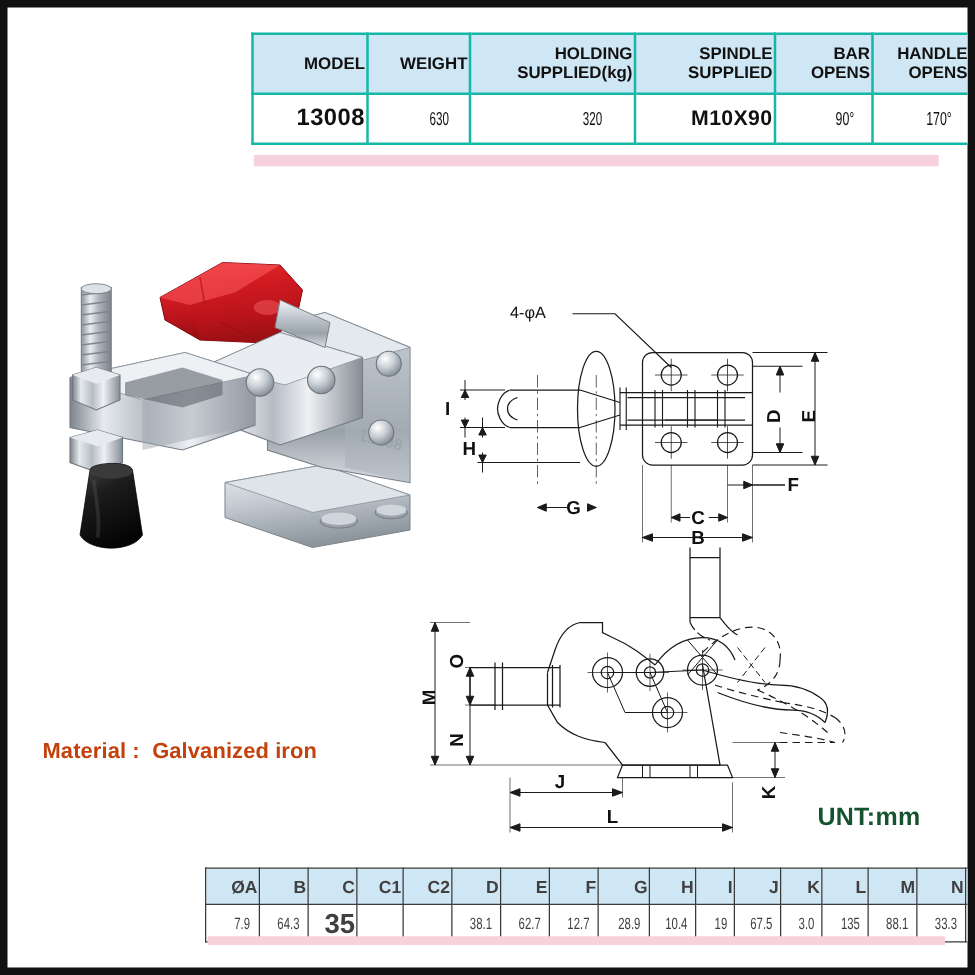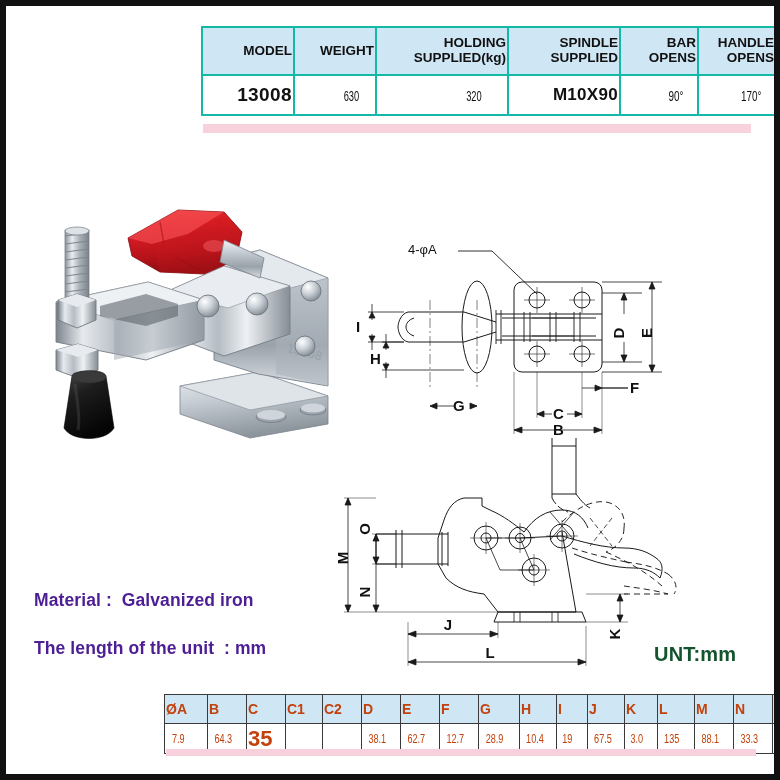--- a/index.html
+++ b/index.html
@@ -103,7 +103,7 @@
     position: absolute;
     font-size: 17.5px;
     font-weight: bold;
-    color: #4c1d95;
+    color: #c2410c;
     white-space: pre;
     letter-spacing: .1px;
   }

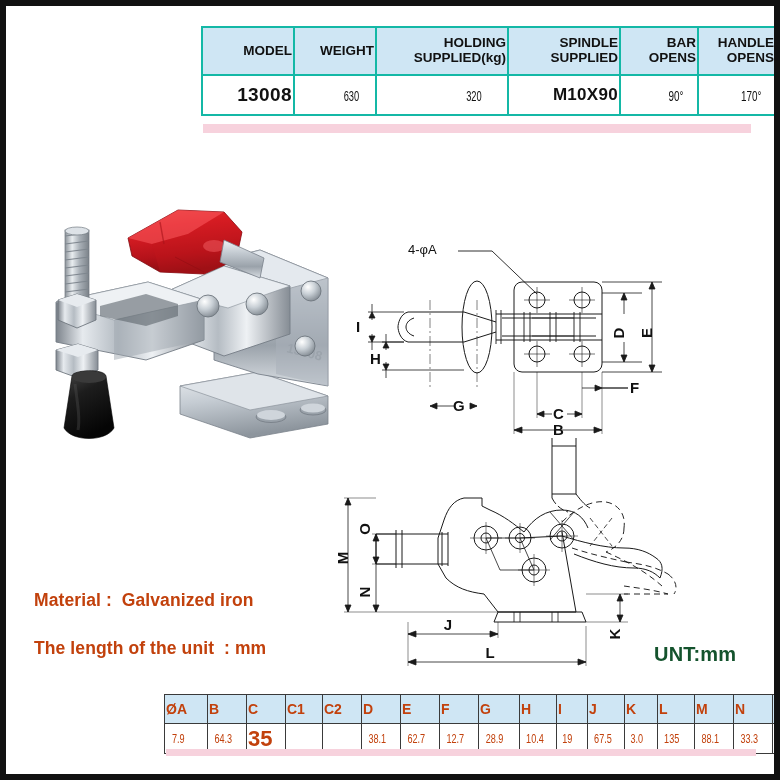--- a/index.html
+++ b/index.html
@@ -490,7 +490,6 @@
   </svg>
 
   <div class="note" id="note-material">Material :  Galvanized iron</div>
-  <div class="note" id="note-unit">The length of the unit  : mm</div>
   <div id="unit-tag">UNT:mm</div>
 
   <table id="dim-table">

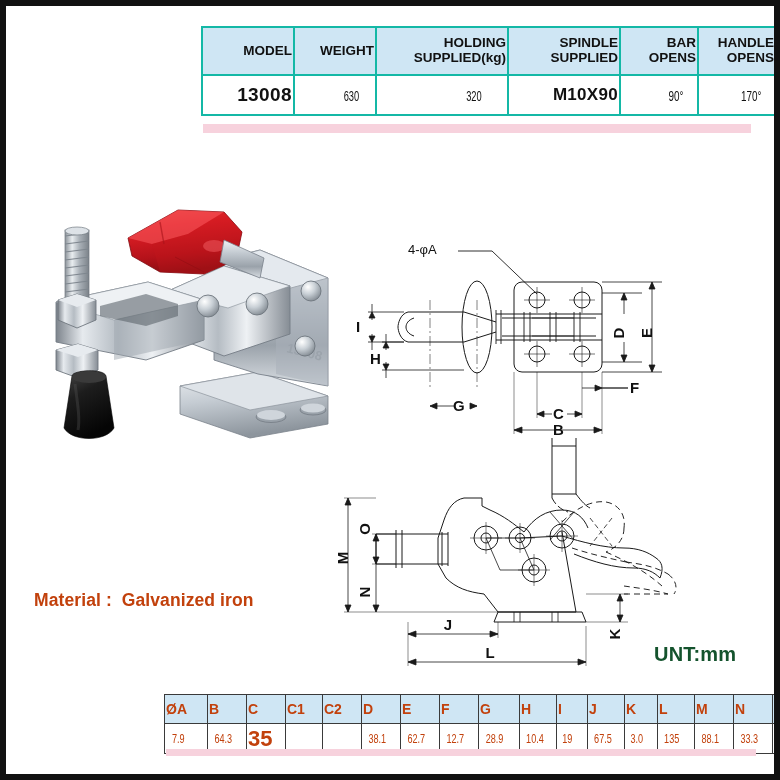--- a/index.html
+++ b/index.html
@@ -72,9 +72,9 @@
   }
   #dim-table th, #dim-table td {
     border: 1px solid #3a3a3a;
-    text-align: left;
+    text-align: right;
     vertical-align: middle;
-    color: #c2410c;
+    color: #404040;
   }
   #dim-table th {
     background: #cfe6f4;

